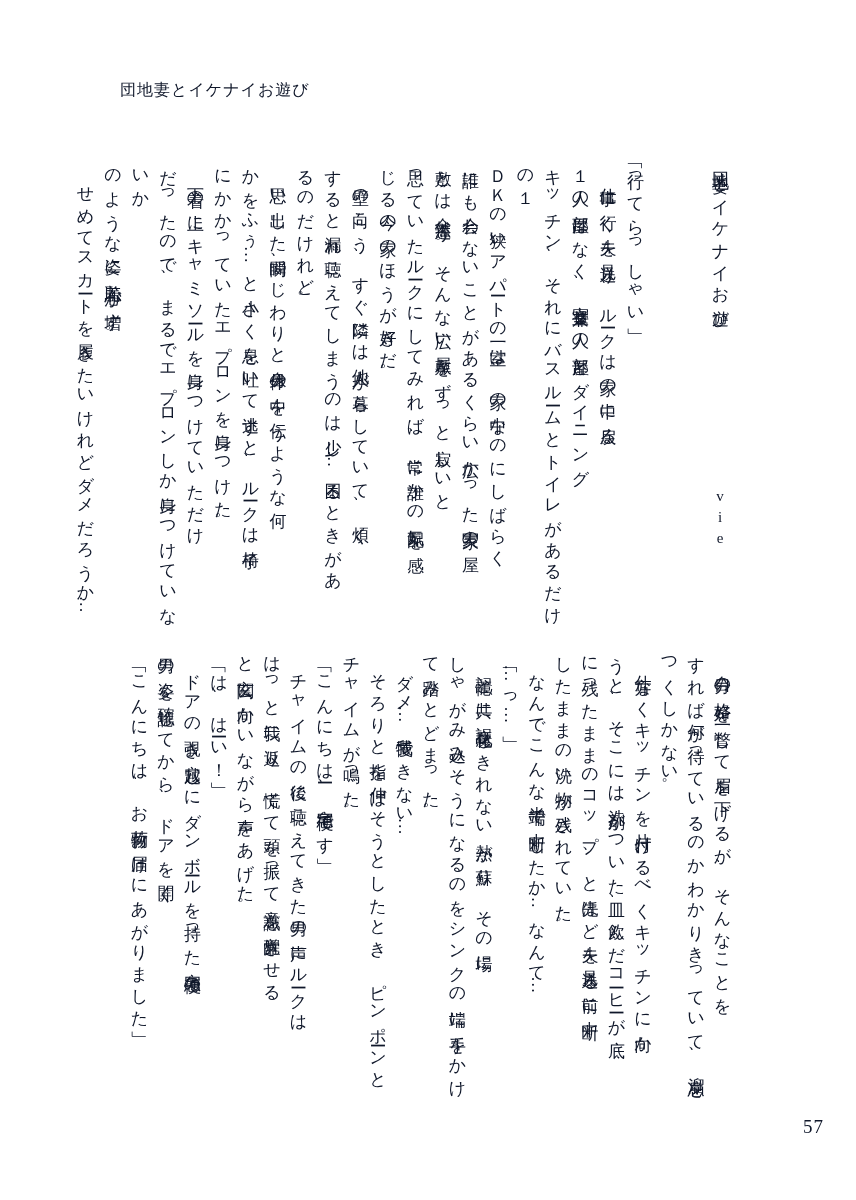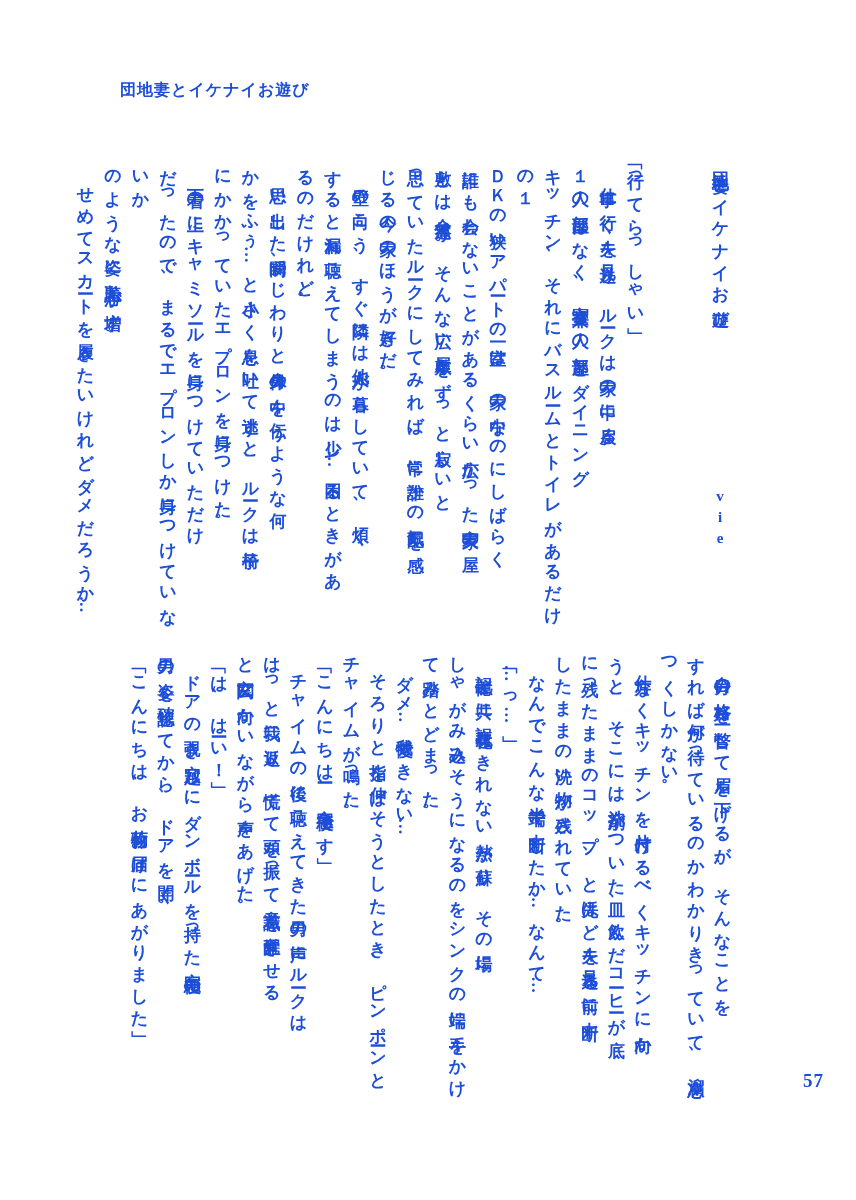--- a/index.html
+++ b/index.html
@@ -57,7 +57,7 @@
 </head>
 <body>
 
-<div class="page" style="color: #1d4ed8; background: rgb(255, 255, 255); font-weight: bold;">
+<div class="page" style="color: #0f172a; background: rgb(255, 255, 255);">
 
   <div class="running-header">団地妻とイケナイお遊び</div>
 

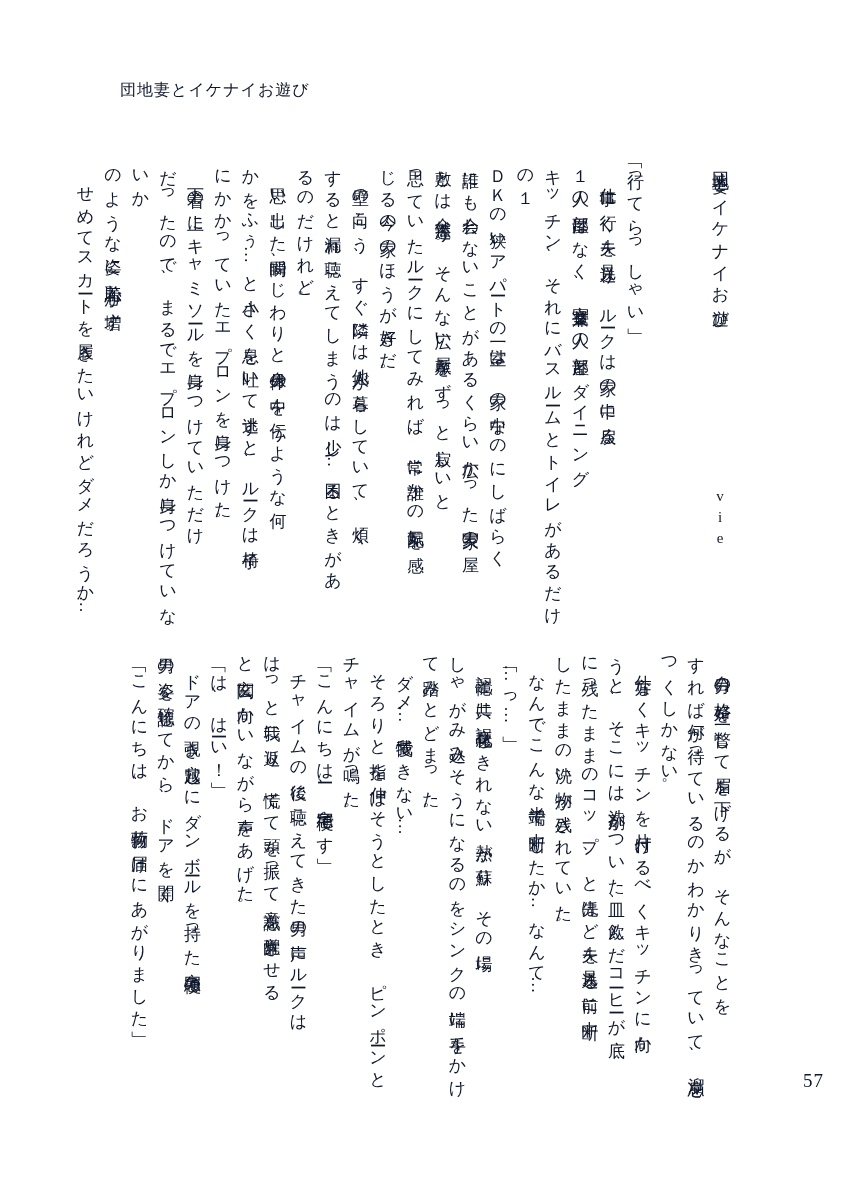--- a/index.html
+++ b/index.html
@@ -49,7 +49,7 @@
   .page-number {
     position: absolute;
     left: 803px;
-    top: 1070px;
+    top: 1116px;
     font-size: 19px;
     letter-spacing: 1px;
   }

